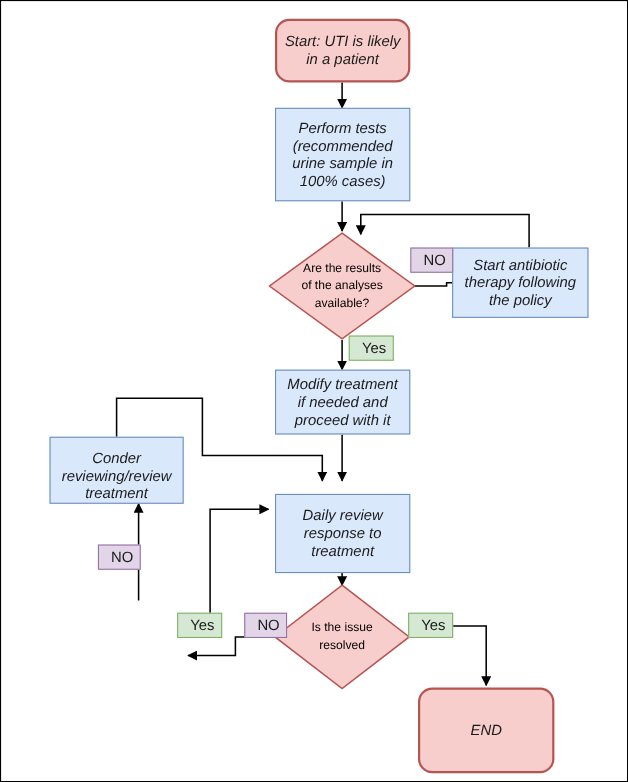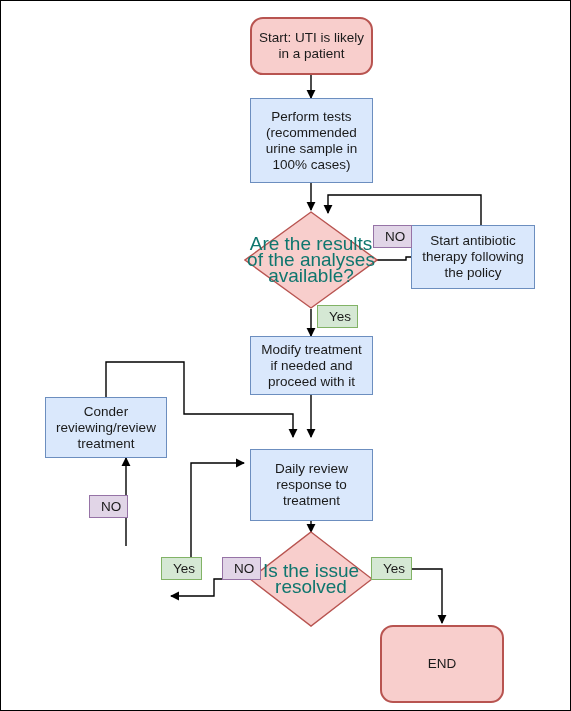--- a/index.html
+++ b/index.html
@@ -38,6 +38,7 @@
     line-height: 16px;
     color: #1a1a1a;
     z-index: 3;
+    font-style: italic;
   }
   .node-terminal {
     background: #f8cecc;

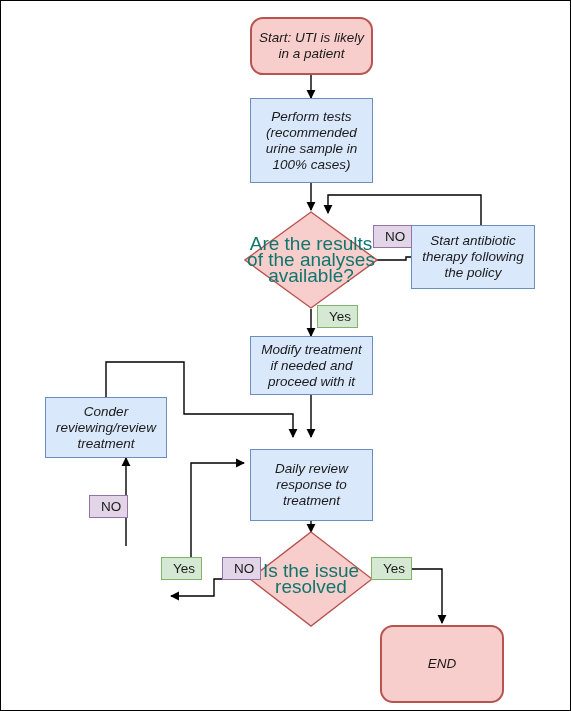--- a/index.html
+++ b/index.html
@@ -74,9 +74,9 @@
     align-items: center;
     justify-content: center;
     text-align: center;
-    font-size: 19px;
+    font-size: 11px;
     line-height: 16px;
-    color: #0f766e;
+    color: #000000;
     white-space: pre-line;
     z-index: 3;
   }

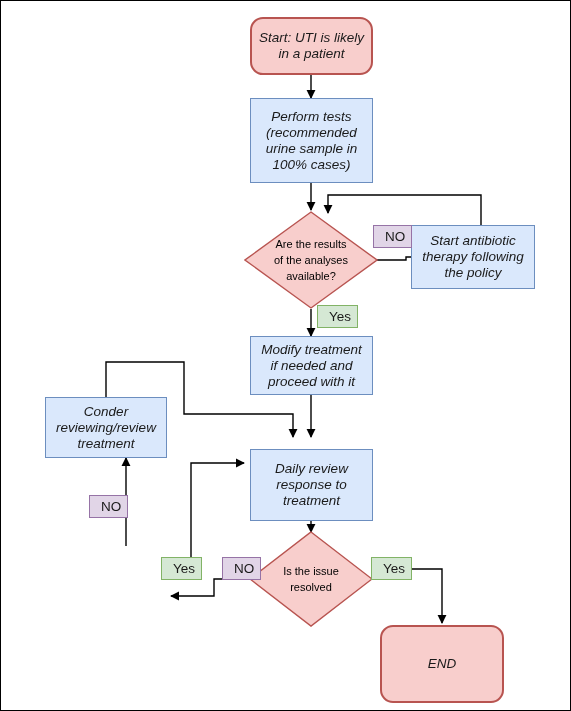--- a/index.html
+++ b/index.html
@@ -172,7 +172,7 @@
 proceed with it</span>
   </div>
 
-  <div class="node node-process" style="left:44px; top:396px; width:122px; height:61px;">
+  <div class="node node-process" style="left:44px; top:396px; width:122px; height:61px;align-items:flex-end;">
     <span class="node-label">Conder
 reviewing/review
 treatment</span>

